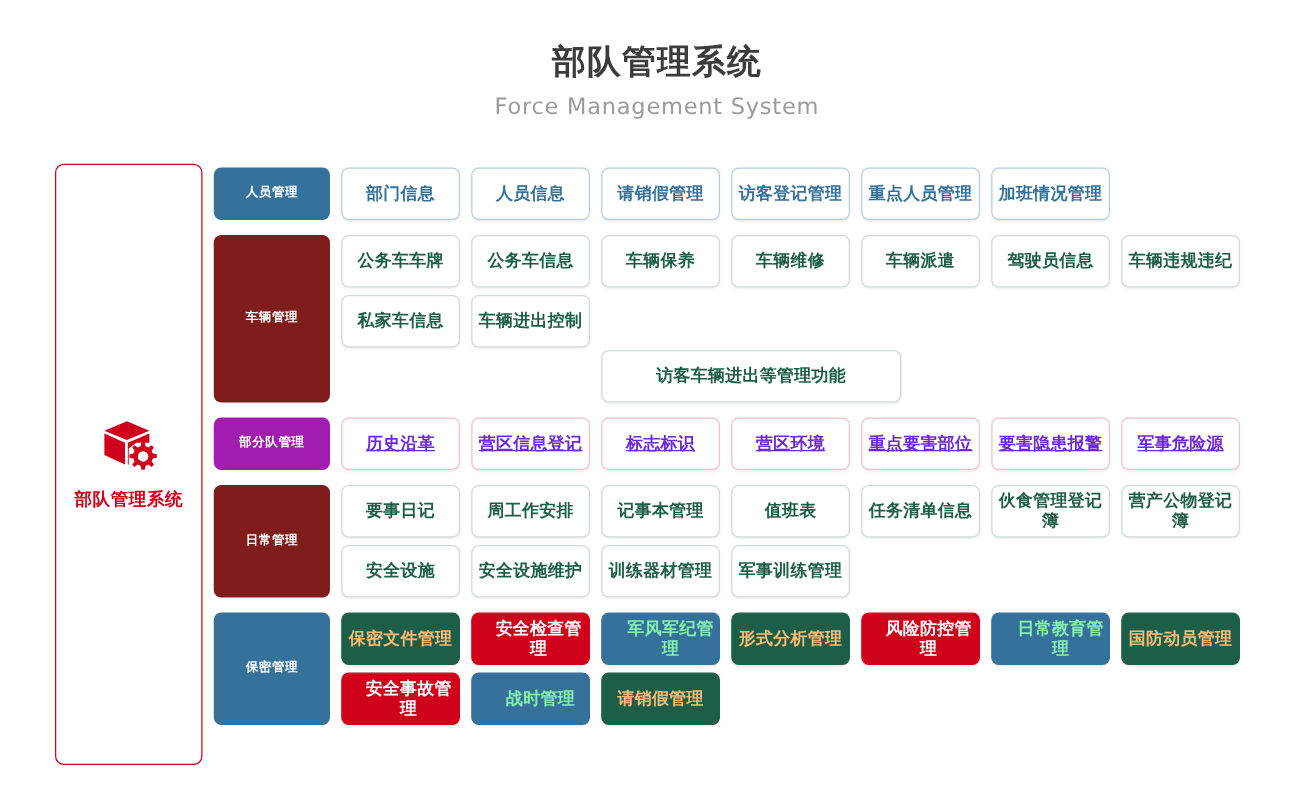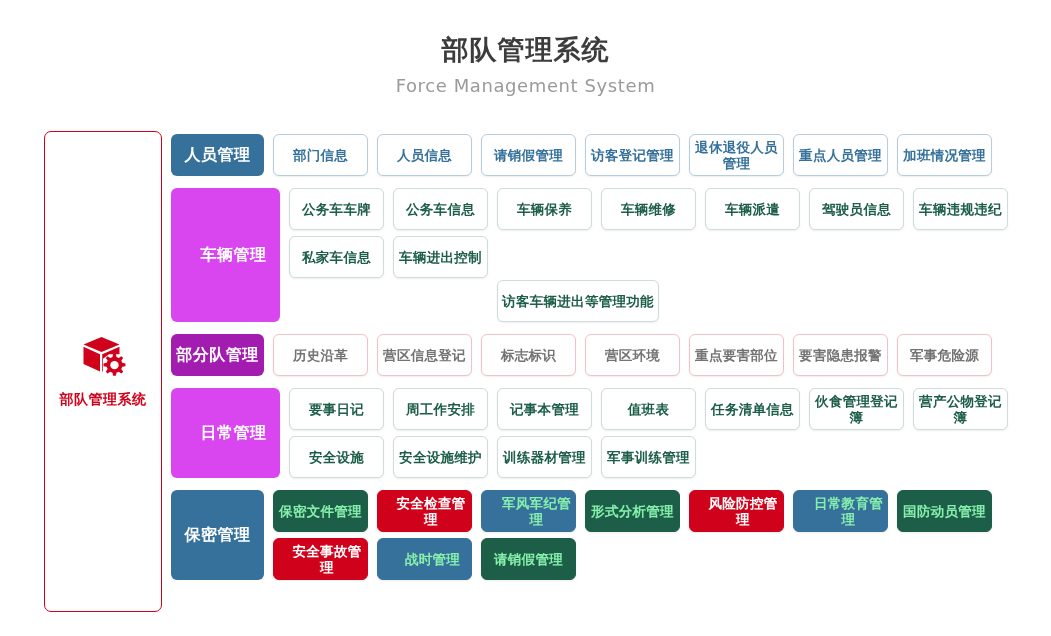--- a/index.html
+++ b/index.html
@@ -92,7 +92,7 @@
     min-width: 93px;
     border-radius: 6px;
     color: #ffffff;
-    font-size: 16px;
+    font-size: 10px;
     font-weight: bold;
     display: flex;
     align-items: center;

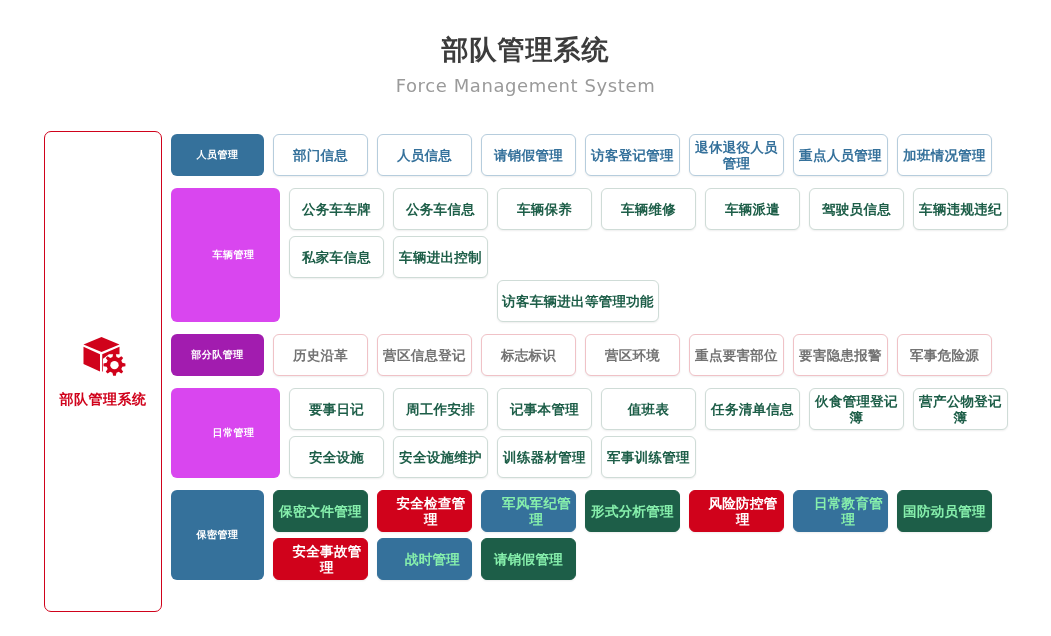--- a/index.html
+++ b/index.html
@@ -178,7 +178,6 @@
             <div class="btn o-blue">人员信息</div>
             <div class="btn o-blue">请销假管理</div>
             <div class="btn o-blue">访客登记管理</div>
-            <div class="btn o-blue">退休退役人员管理</div>
             <div class="btn o-blue">重点人员管理</div>
             <div class="btn o-blue">加班情况管理</div>
           </div>

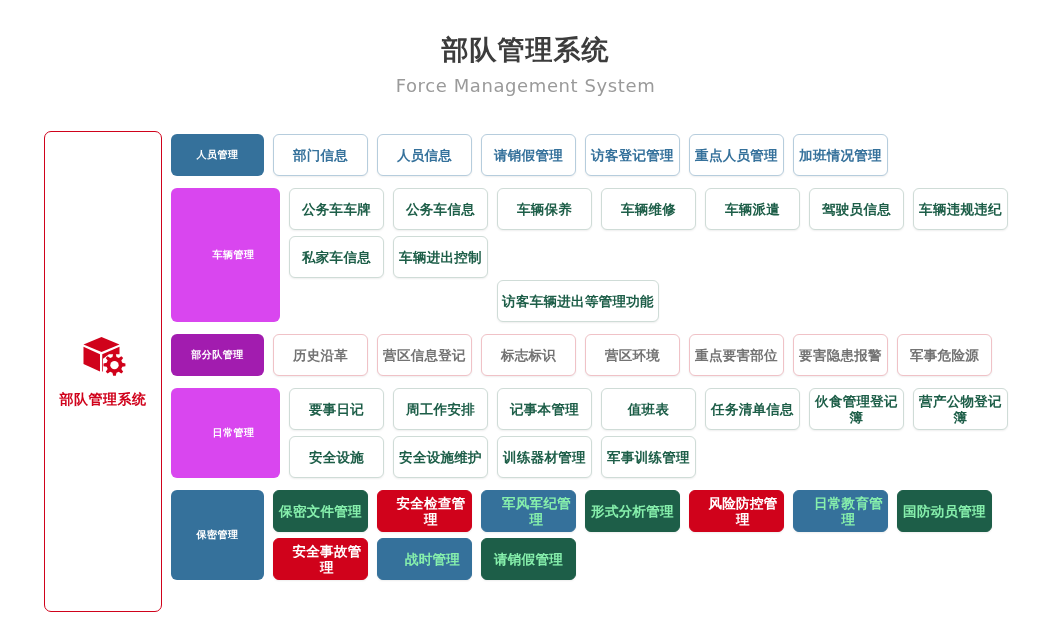--- a/index.html
+++ b/index.html
@@ -103,7 +103,7 @@
     line-height: 1.25;
   }
   .cat.blue  { background: #35719b; }
-  .cat.green { background: #d946ef; padding-left: 16px; }
+  .cat.green { background: #7f1d1d; }
   .cat.red   { background: #a21caf; }
 
   .items {

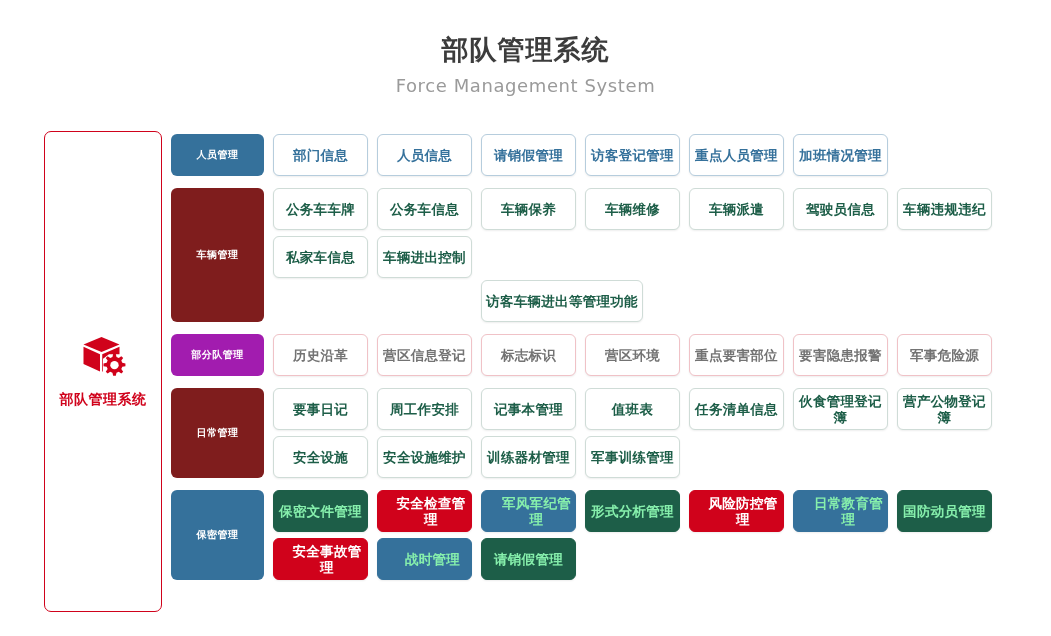--- a/index.html
+++ b/index.html
@@ -130,7 +130,7 @@
     letter-spacing: 0.3px;
     box-shadow: 0 1px 2px rgba(0,0,0,0.07);
   }
-  .btn.wide { width: 162px; margin-top: 47px; }
+  .btn.wide { width: 240px; margin-top: 47px; }
 
   
   .btn.o-blue  { border: 1.2px solid #b6cddd; color: #35719b; }

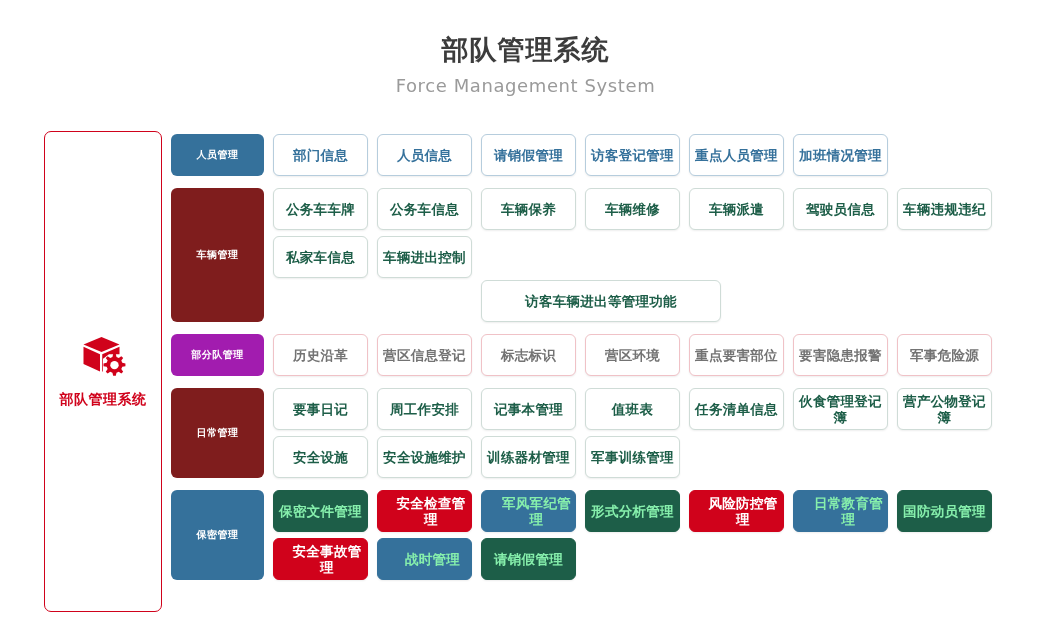--- a/index.html
+++ b/index.html
@@ -135,7 +135,7 @@
   
   .btn.o-blue  { border: 1.2px solid #b6cddd; color: #35719b; }
   .btn.o-green { border: 1.2px solid #cfdcd7; color: #1d5e48; }
-  .btn.o-red   { border: 1.2px solid #f0c2c7; color: #737373; }
+  .btn.o-red   { border: 1.2px solid #f0c2c7; color: #6d28d9; text-decoration: underline; }
 
   
   .btn.f-blue  { background: #35719b; border: 1.2px solid #35719b; color: #86efac; padding-left: 16px; }

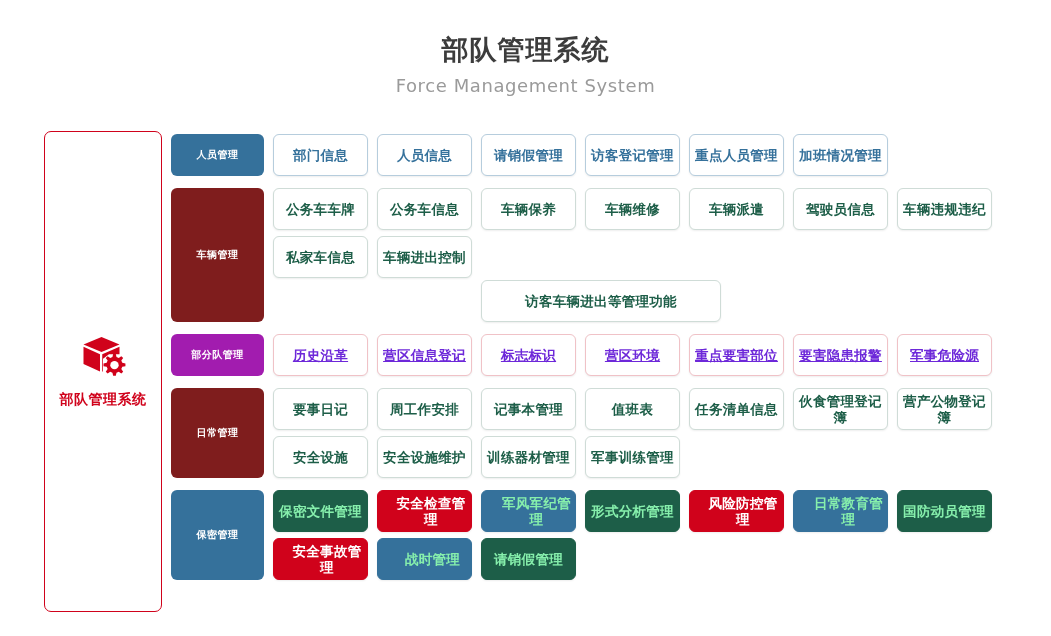--- a/index.html
+++ b/index.html
@@ -139,7 +139,7 @@
 
   
   .btn.f-blue  { background: #35719b; border: 1.2px solid #35719b; color: #86efac; padding-left: 16px; }
-  .btn.f-green { background: #1d5e48; border: 1.2px solid #1d5e48; color: #86efac; }
+  .btn.f-green { background: #1d5e48; border: 1.2px solid #1d5e48; color: #fdba74; }
   .btn.f-red   { background: #d0021b; border: 1.2px solid #d0021b; color: #ffffff; padding-left: 13px; }
 </style>
 </head>

